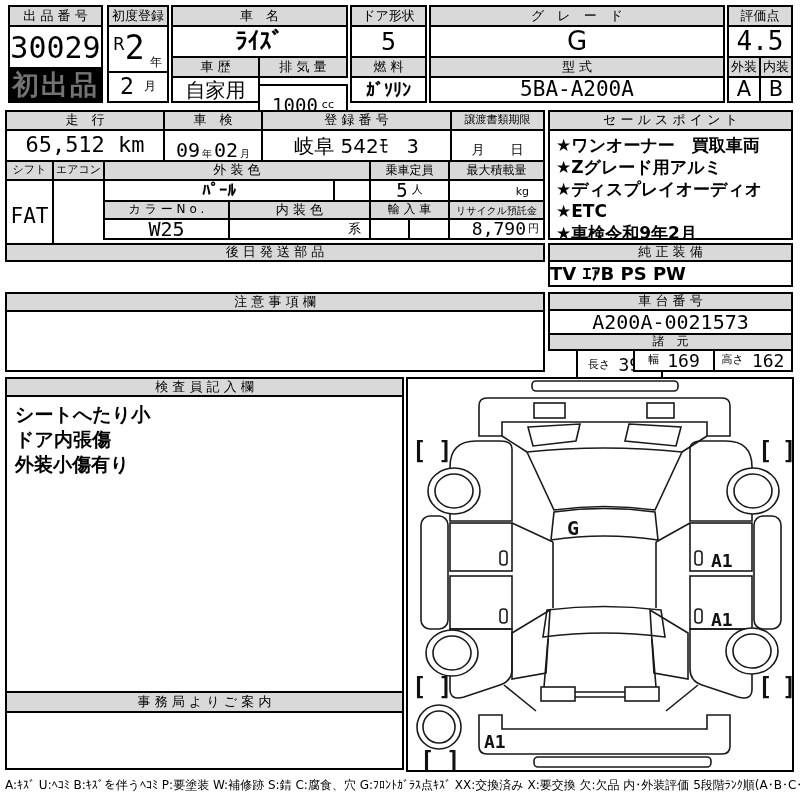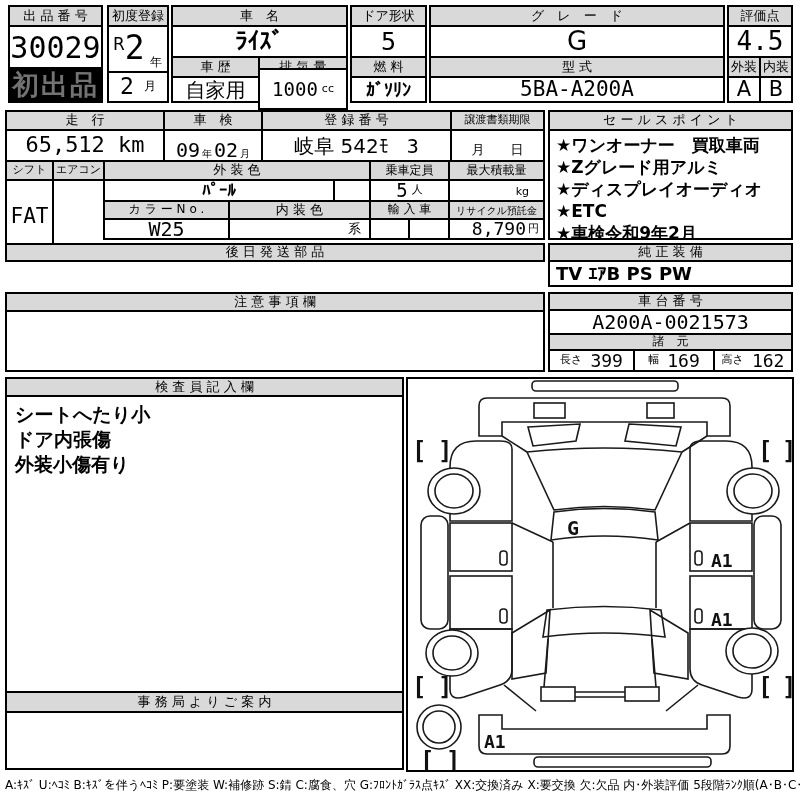--- a/index.html
+++ b/index.html
@@ -45,7 +45,7 @@
   <div class="c h" style="left:171px;top:56px;width:89px;height:22px">車 歴</div>
   <div class="c" style="left:171px;top:76px;width:89px;height:27px;font-size:20px">自家用</div>
   <div class="c h" style="left:258px;top:56px;width:90px;height:22px">排 気 量</div>
-  <div class="c" style="left:258px;top:68px;width:90px;height:42px">
+  <div class="c" style="left:258px;top:84px;width:90px;height:42px">
     <span class="num" style="font-size:19px">1000</span>
     <span class="u">cc</span>
   </div>

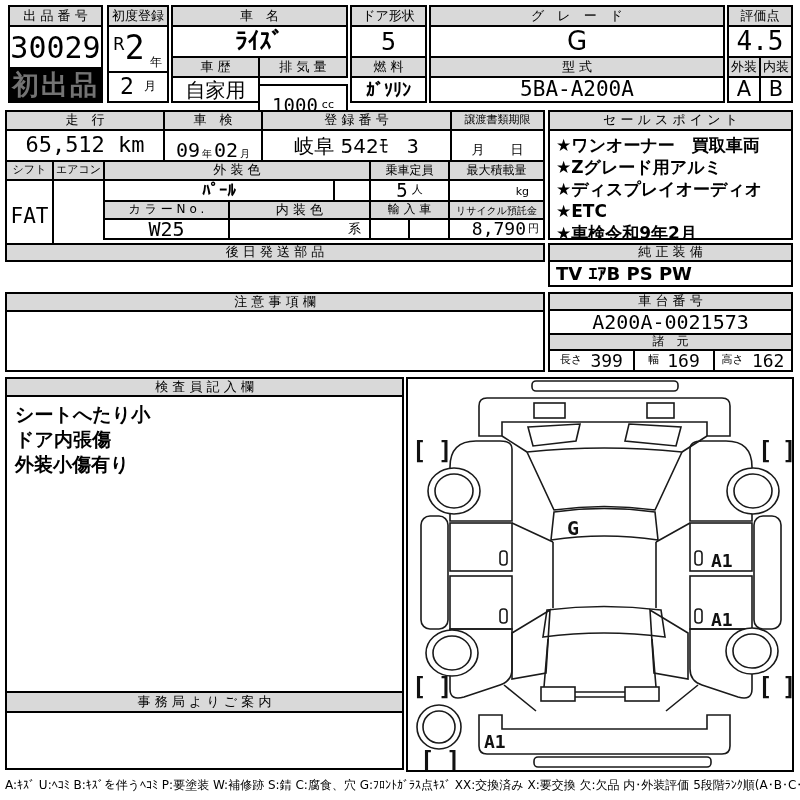--- a/index.html
+++ b/index.html
@@ -125,7 +125,7 @@
 
   <div class="c h" style="left:5px;top:243px;width:540px;height:19px">後 日 発 送 部 品</div>
   <div class="c h" style="left:548px;top:243px;width:245px;height:19px">純 正 装 備</div>
-  <div class="c b left" style="left:548px;top:260px;width:245px;height:27px;font-size:18px;padding-left:6px">TV ｴｱB PS PW</div>
+  <div class="c b left" style="left:548px;top:260px;width:245px;height:27px;font-size:18px;padding-left:0">TV ｴｱB PS PW</div>
 
   <div class="c h" style="left:5px;top:292px;width:540px;height:20px">注 意 事 項 欄</div>
   <div class="c left" style="left:5px;top:310px;width:540px;height:62px"></div>

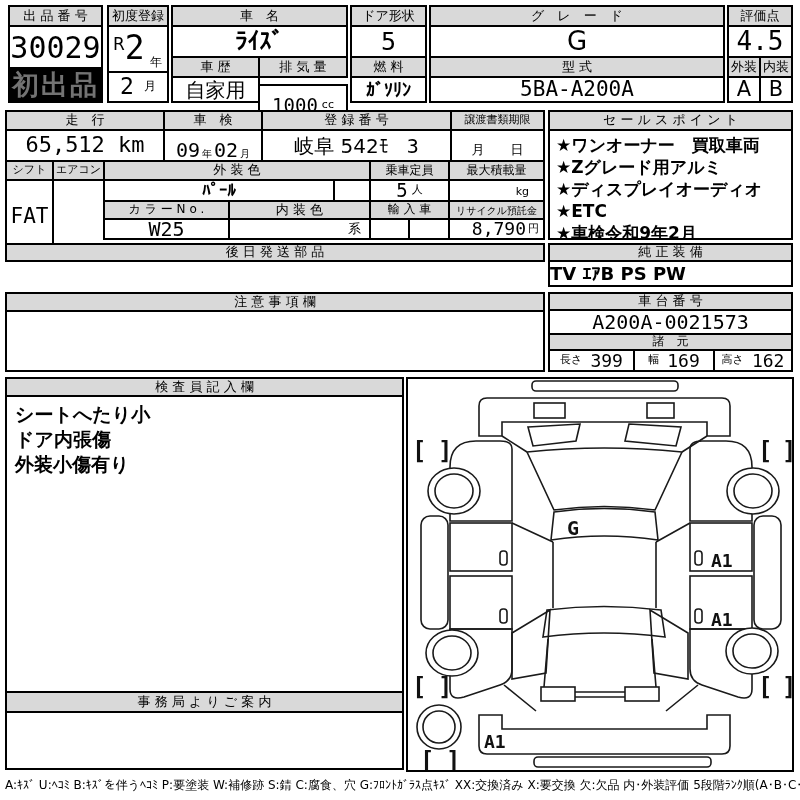--- a/index.html
+++ b/index.html
@@ -133,7 +133,7 @@
   <div class="c h" style="left:548px;top:292px;width:245px;height:19px">車 台 番 号</div>
   <div class="c num" style="left:548px;top:309px;width:245px;height:26px;font-size:20px">A200A-0021573</div>
   <div class="c h" style="left:548px;top:333px;width:245px;height:18px;font-size:12px">諸　元</div>
-  <div class="c" style="left:548px;top:349px;width:87px;height:23px">
+  <div class="c" style="left:576px;top:349px;width:87px;height:32px">
     <span style="font-size:11px;margin-right:8px">長さ</span>
     <span class="num" style="font-size:18px">399</span>
   </div>

